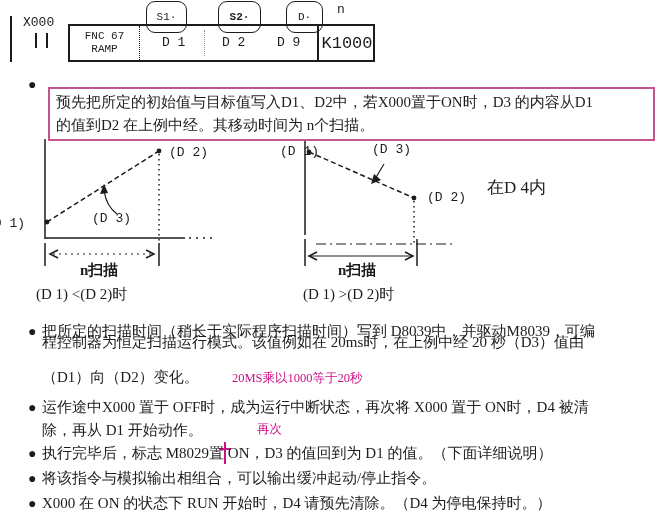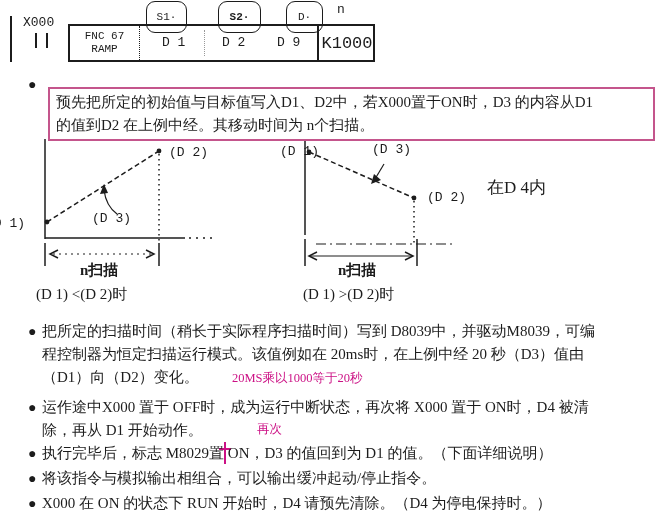--- a/index.html
+++ b/index.html
@@ -132,7 +132,7 @@
 
   <span class="abs bullet" style="left:28px;top:323px;">●</span>
   <span class="abs bline" style="left:42px;top:321px;">把所定的扫描时间（稍长于实际程序扫描时间）写到 D8039中，并驱动M8039，可编</span>
-  <span class="abs bline" style="left:42px;top:344px;">程控制器为恒定扫描运行模式。该值例如在 20ms时，在上例中经 20 秒（D3）值由</span>
+  <span class="abs bline" style="left:42px;top:332px;">程控制器为恒定扫描运行模式。该值例如在 20ms时，在上例中经 20 秒（D3）值由</span>
   <span class="abs bline" style="left:42px;top:367px;">（D1）向（D2）变化。</span>
   <span class="abs ann" style="left:232px;top:370px;">20MS乘以1000等于20秒</span>
 

